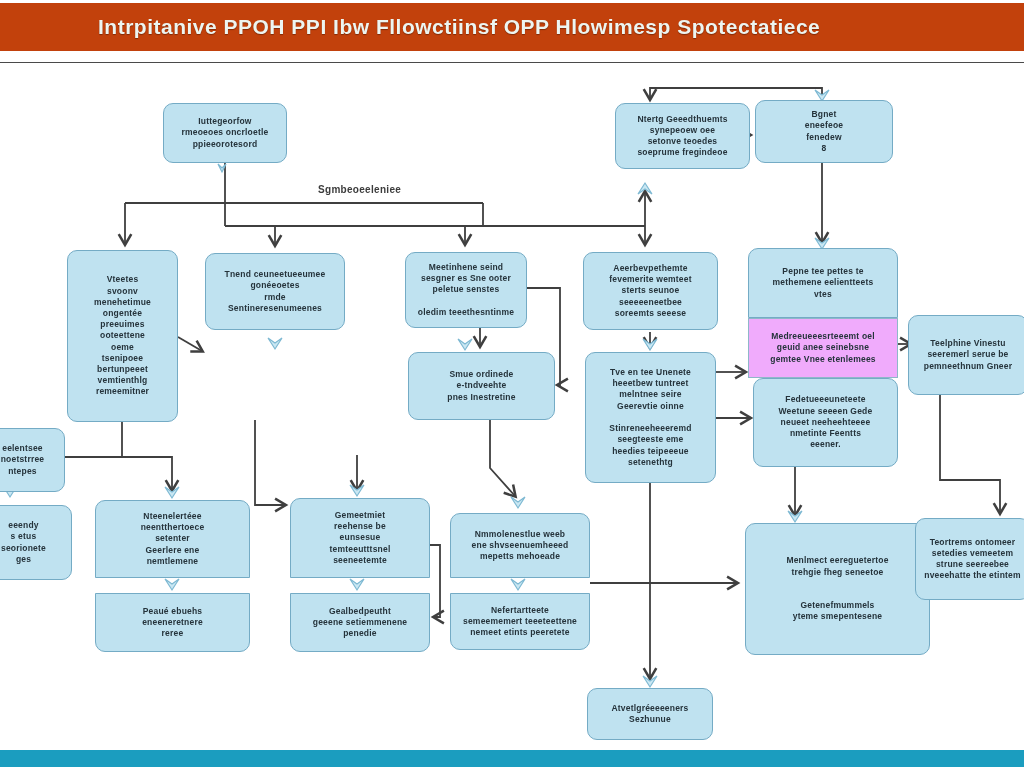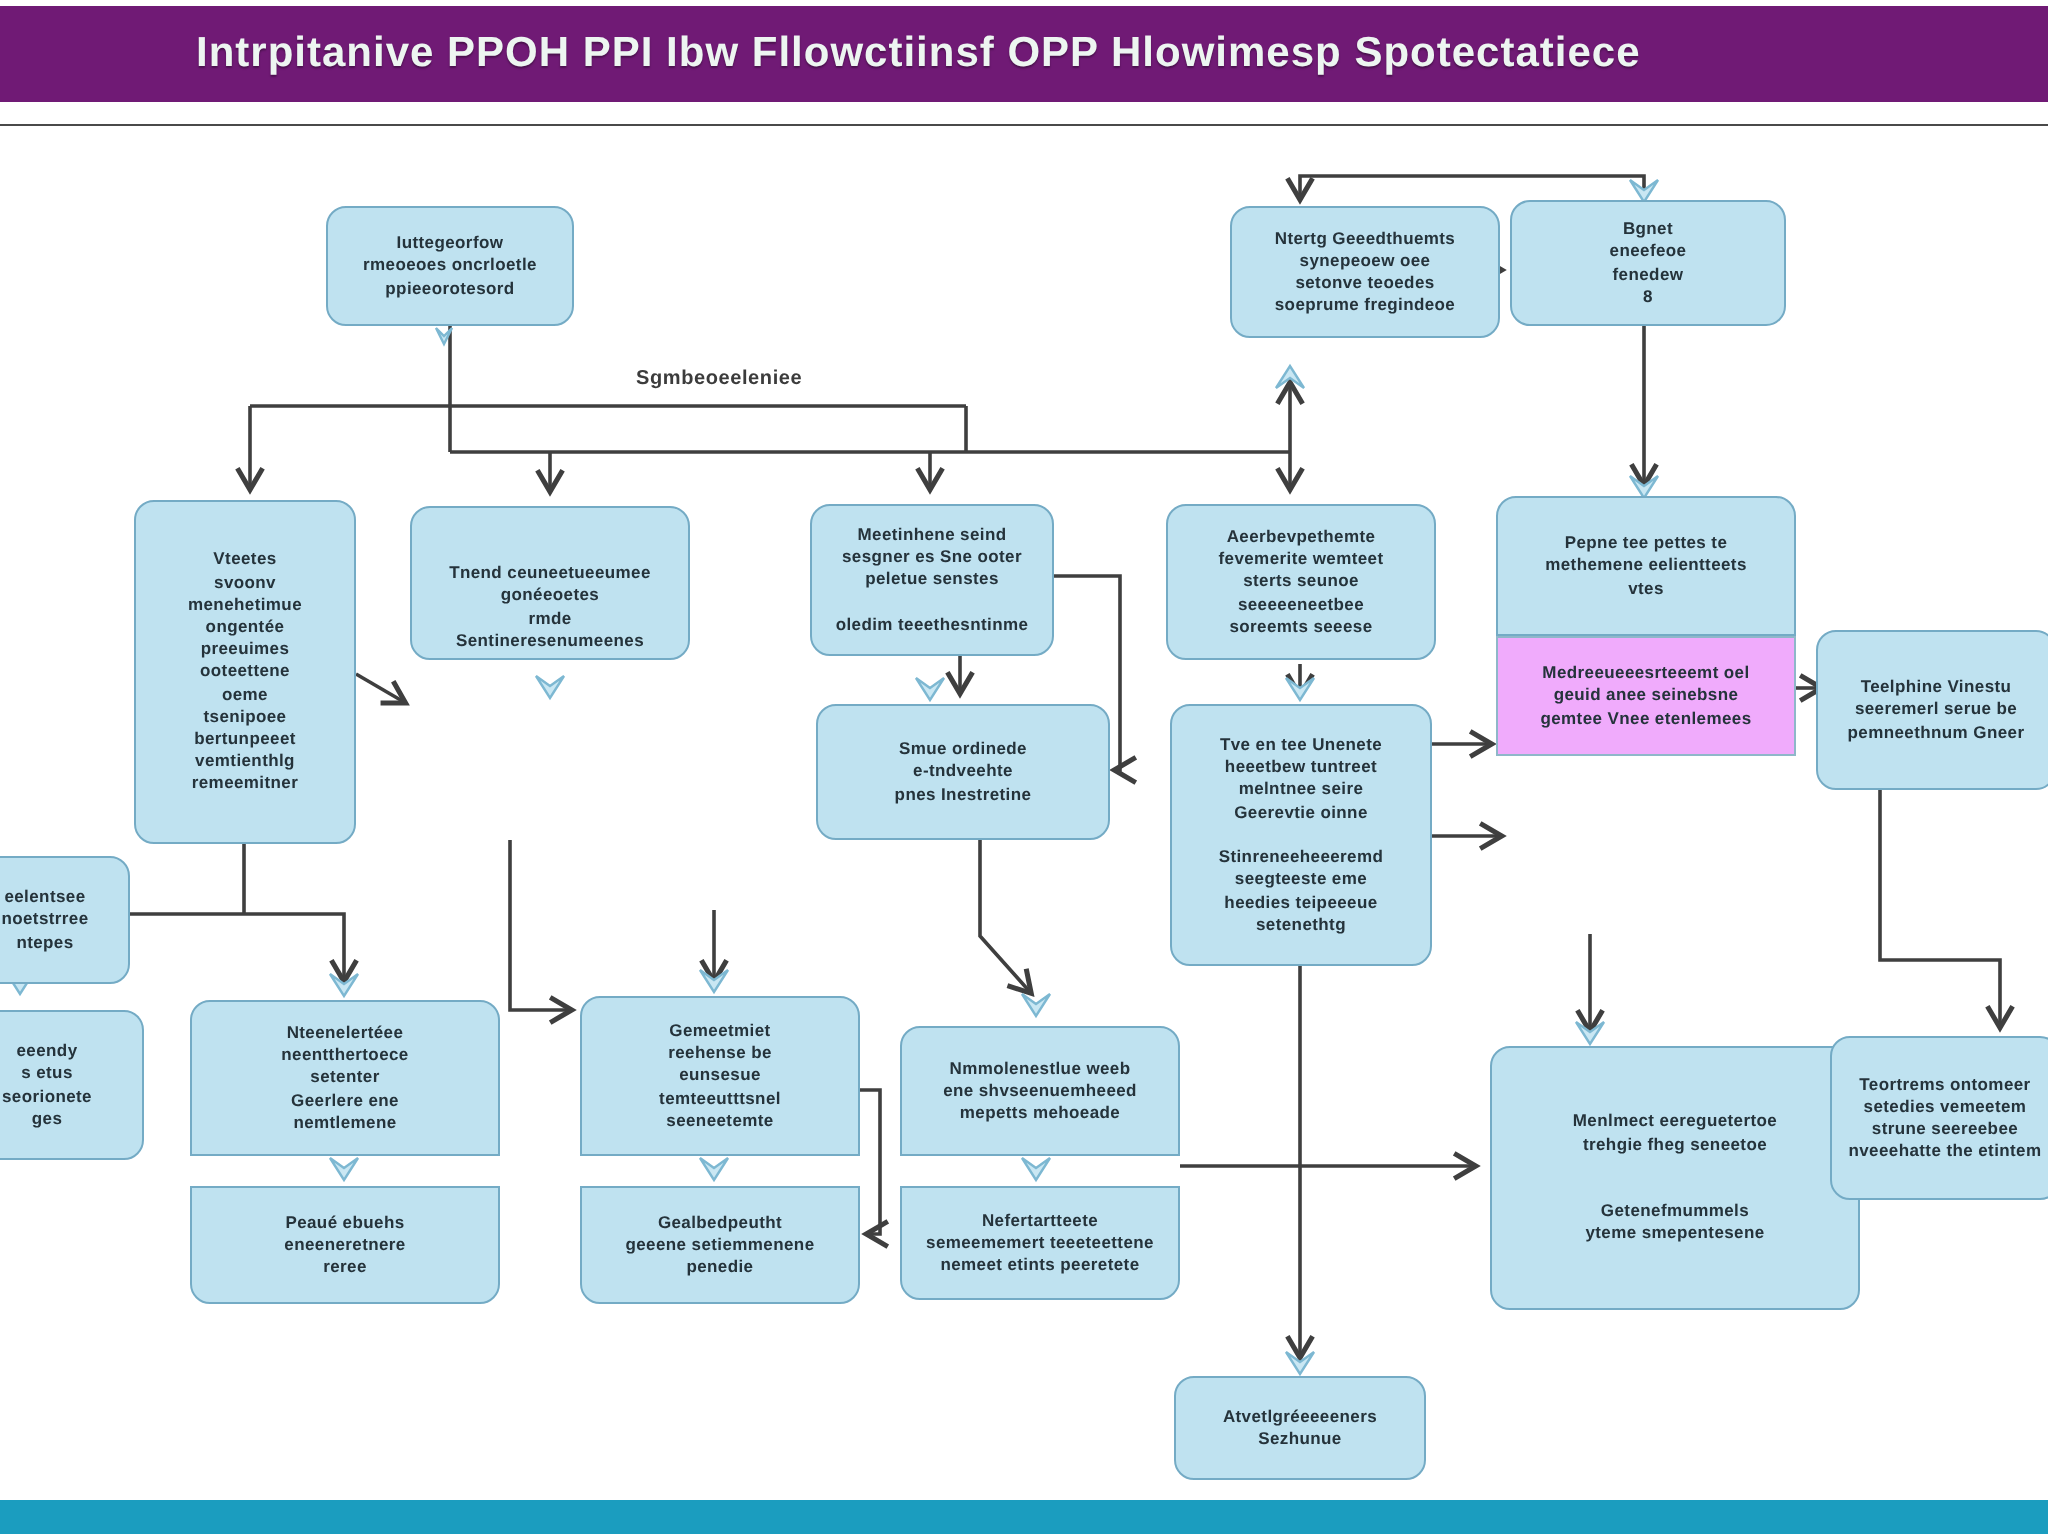--- a/index.html
+++ b/index.html
@@ -5,7 +5,7 @@
   html,body{margin:0;padding:0;width:1024px;height:768px;background:#ffffff;overflow:hidden;
             font-family:"Liberation Sans",sans-serif;position:relative;}
   .stage{position:absolute;left:0;top:0;width:1024px;height:768px;}
-  .titlebar{position:absolute;left:0;top:3px;width:1024px;height:48px;background:#701a75;
+  .titlebar{position:absolute;left:0;top:3px;width:1024px;height:48px;background:#c2410c;
             display:flex;align-items:center;}
   .titlebar .t{color:#edf5f1;font-size:21px;font-weight:bold;letter-spacing:.5px;
             padding-left:98px;text-shadow:0 1px 1px rgba(0,0,0,.35);white-space:nowrap;}

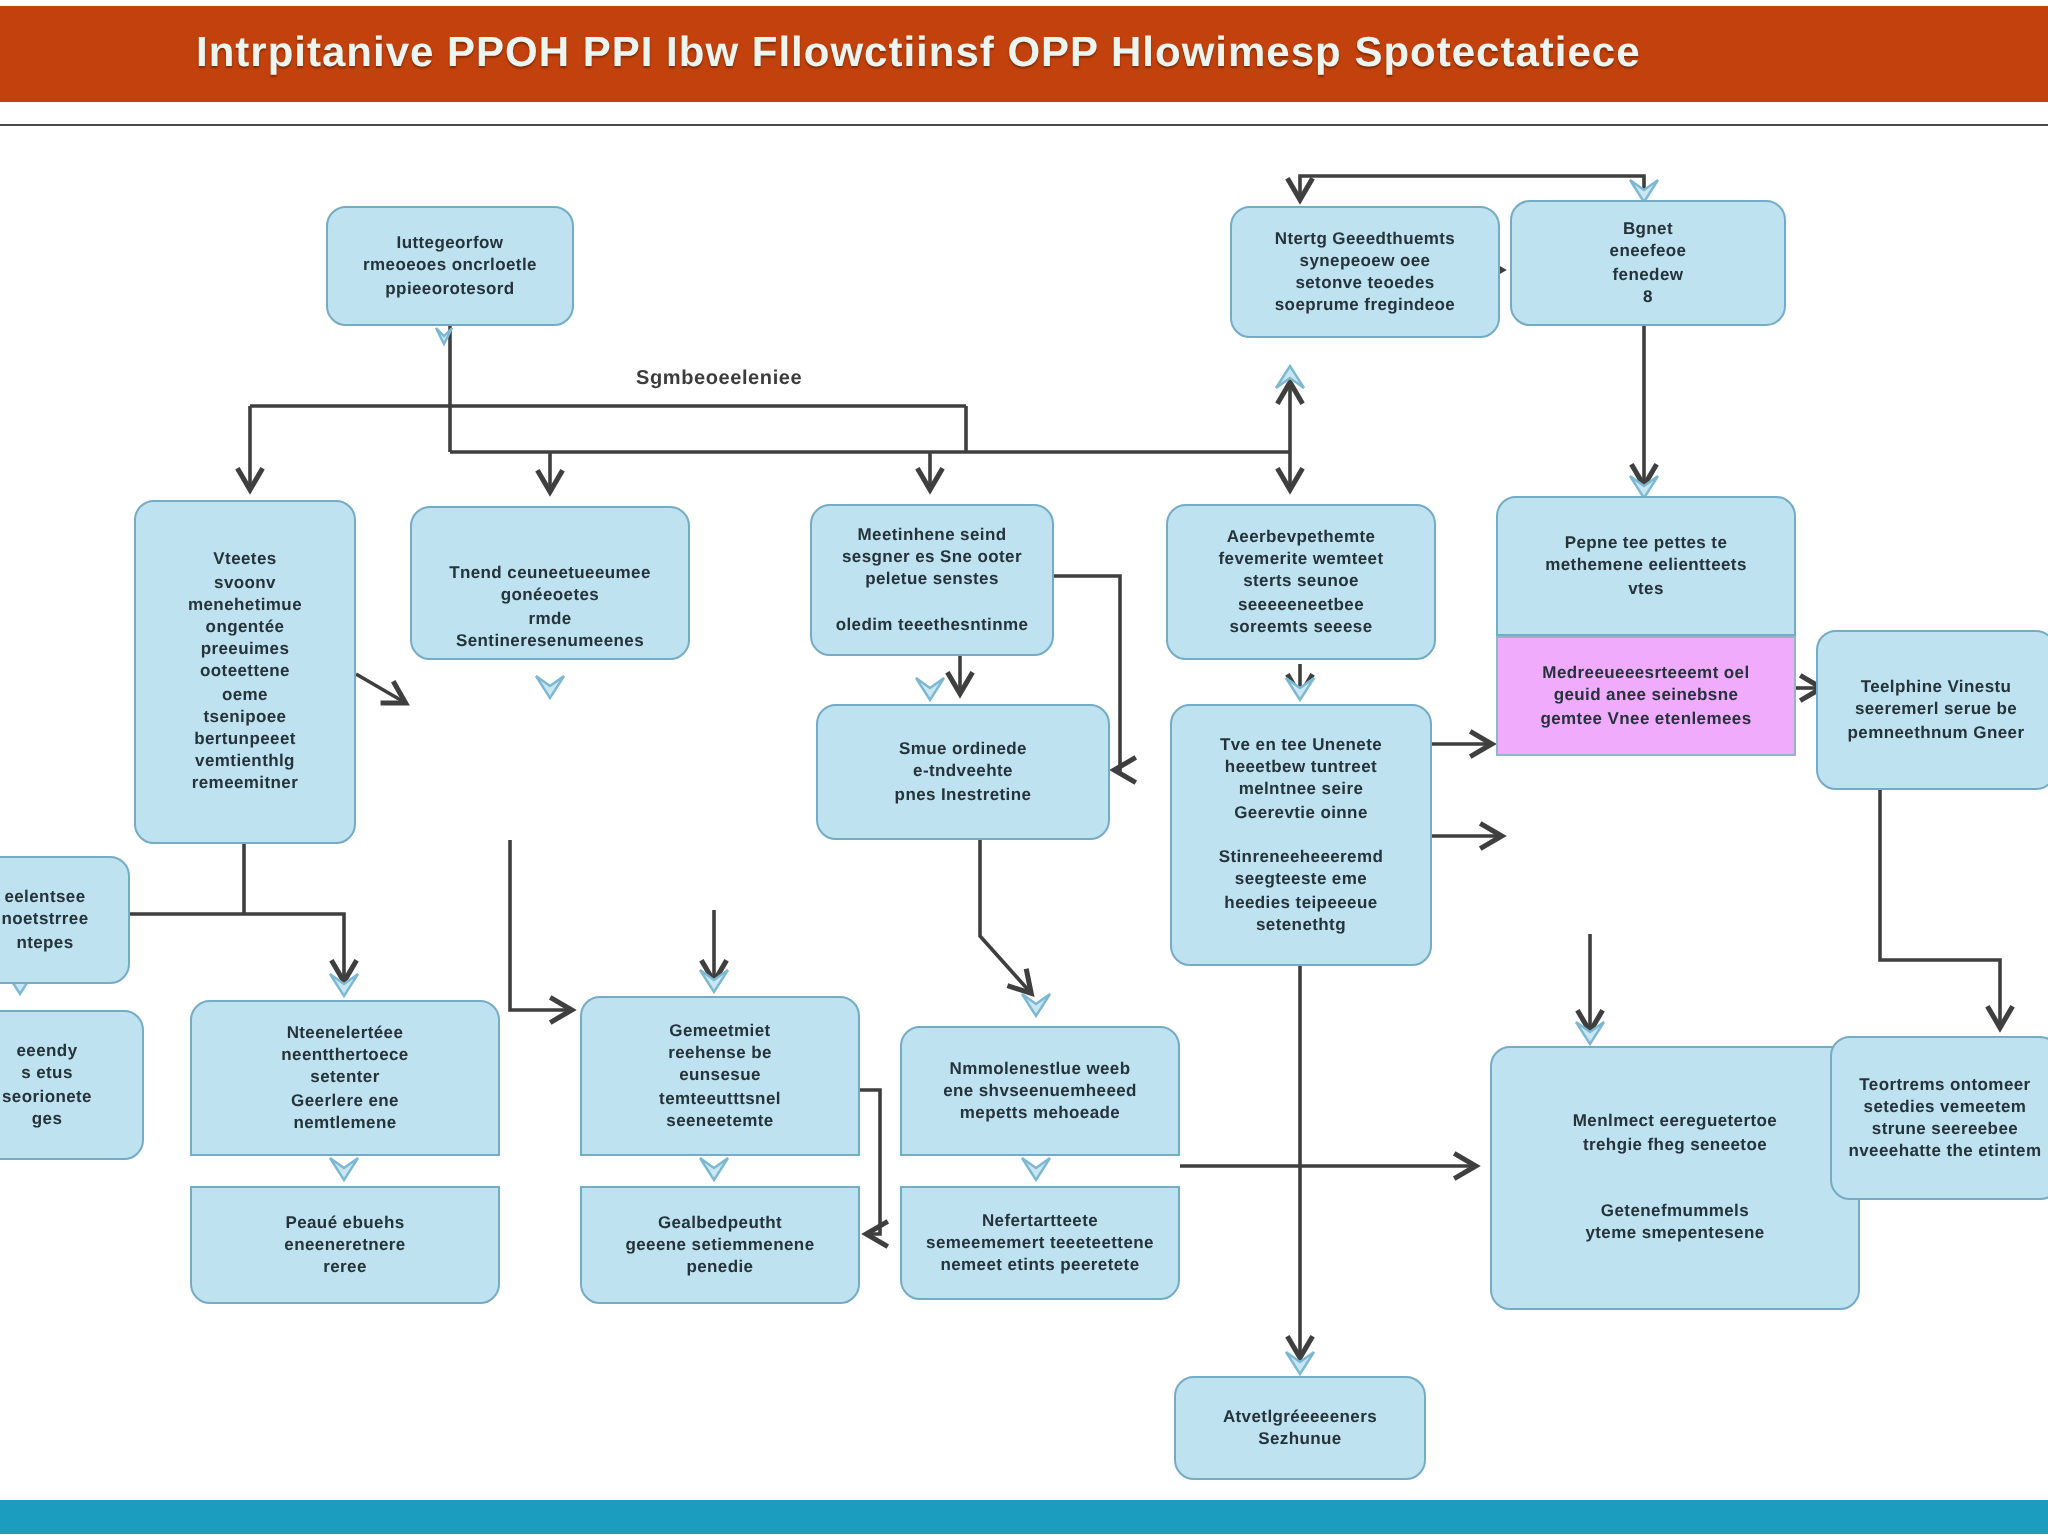--- a/index.html
+++ b/index.html
@@ -125,7 +125,7 @@
 vemtienthlg
 remeemitner</span>
     </div>
-  <div class="box" style="left:205px;top:253px;width:140px;height:77px;align-items:flex-end;">
+  <div class="box" style="left:205px;top:253px;width:140px;height:77px;">
       <span>Tnend ceuneetueeumee
 gonéeoetes
 rmde

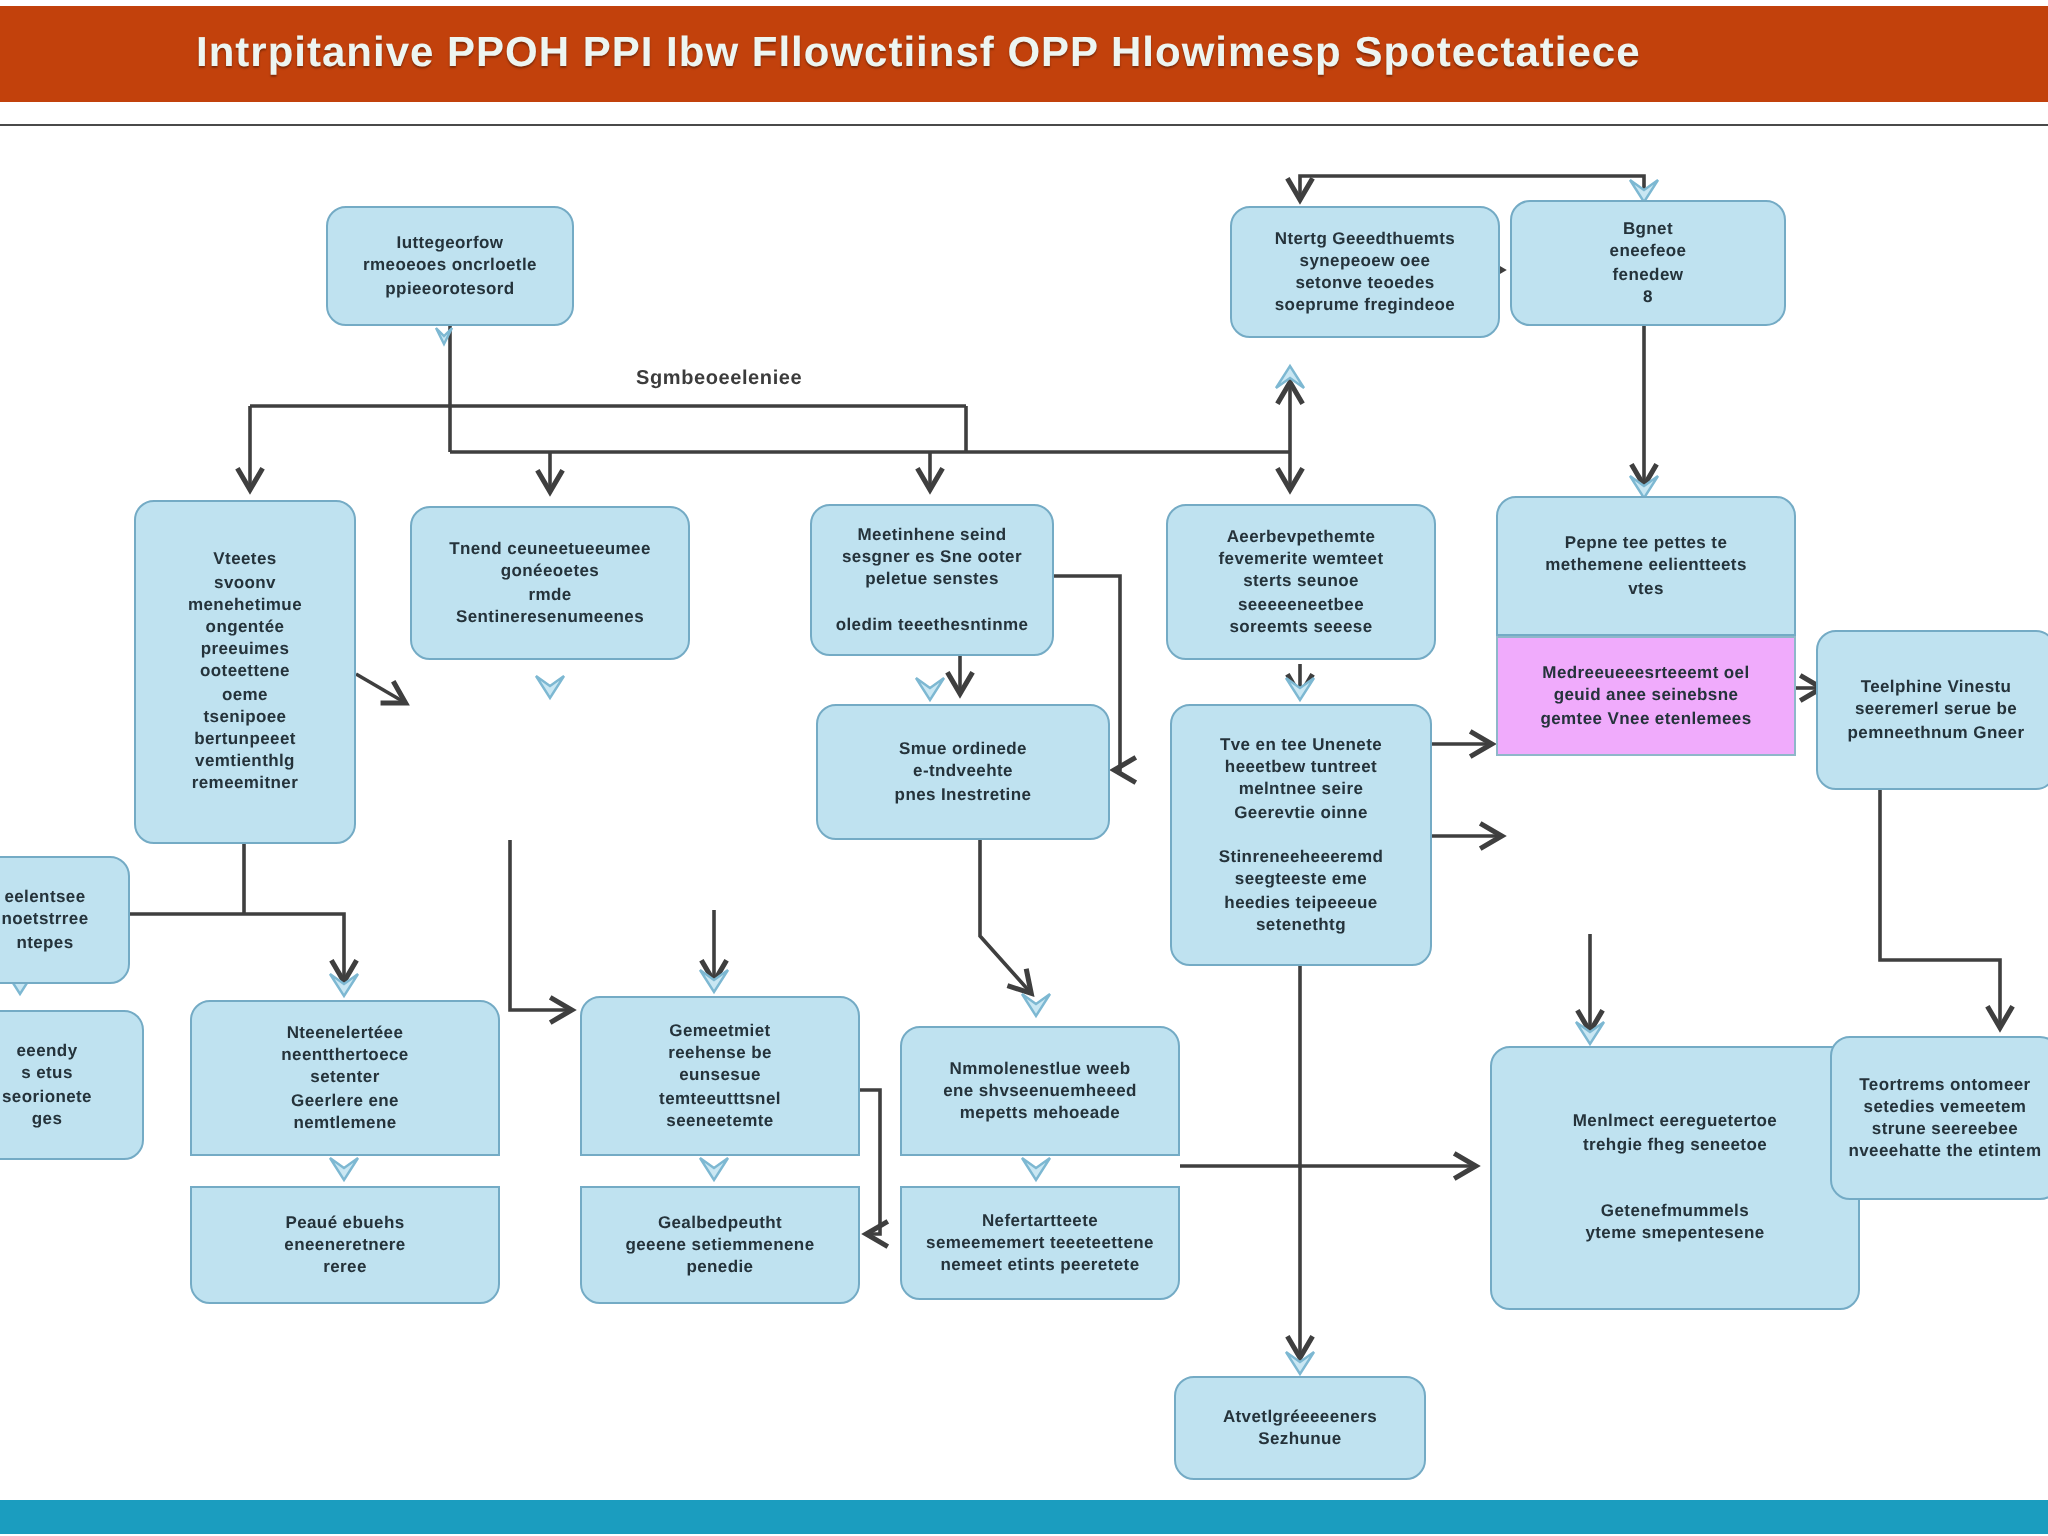--- a/index.html
+++ b/index.html
@@ -172,6 +172,13 @@
 geuid anee seinebsne
 gemtee Vnee etenlemees</span>
     </div>
+  <div class="box" style="left:753px;top:378px;width:145px;height:89px;">
+      <span>Fedetueeeuneteete
+Weetune seeeen Gede
+neueet neeheehteeee
+nmetinte Feentts
+eeener.</span>
+    </div>
   <div class="box" style="left:908px;top:315px;width:120px;height:80px;">
       <span>Teelphine Vinestu
 seeremerl serue be

